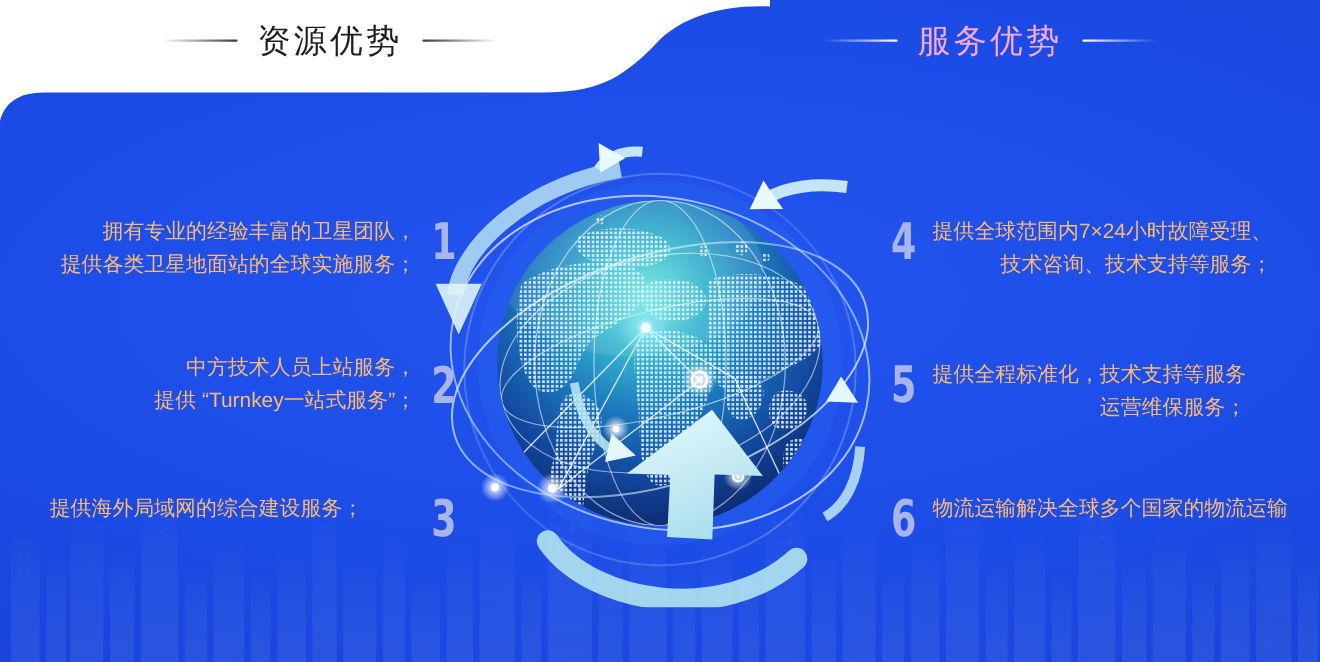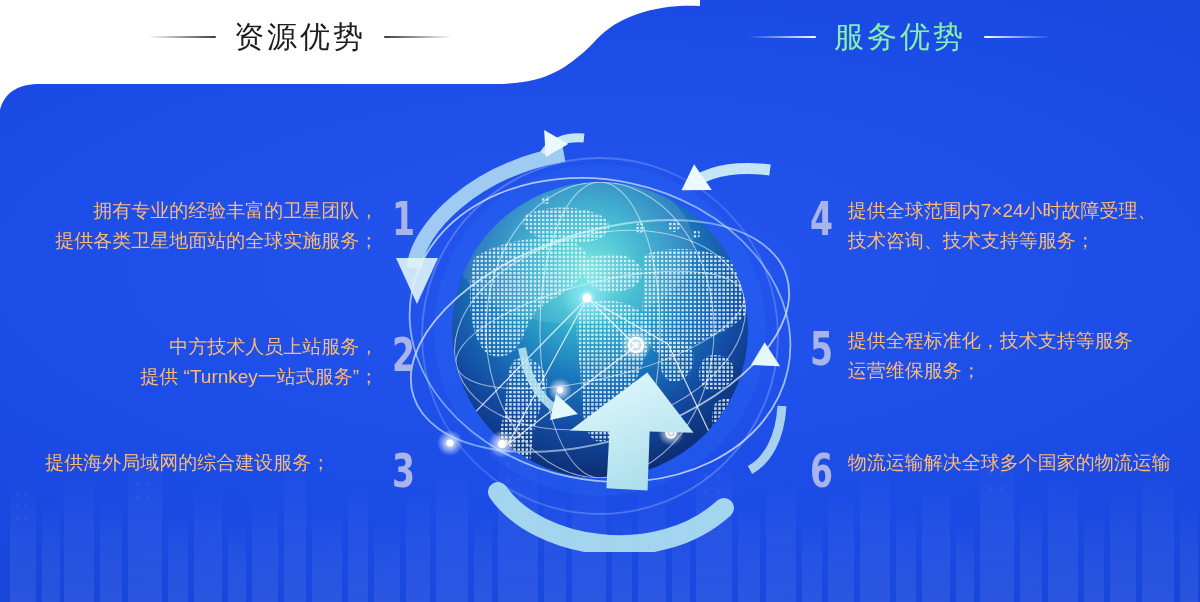--- a/index.html
+++ b/index.html
@@ -49,7 +49,7 @@
     font-weight:400;
   }
   .header-left .header-title{color:#1d1d22;}
-  .header-right .header-title{color:#86efac;}
+  .header-right .header-title{color:#f9a8d4;}
 
   
   .col{position:absolute;top:0;width:420px;}

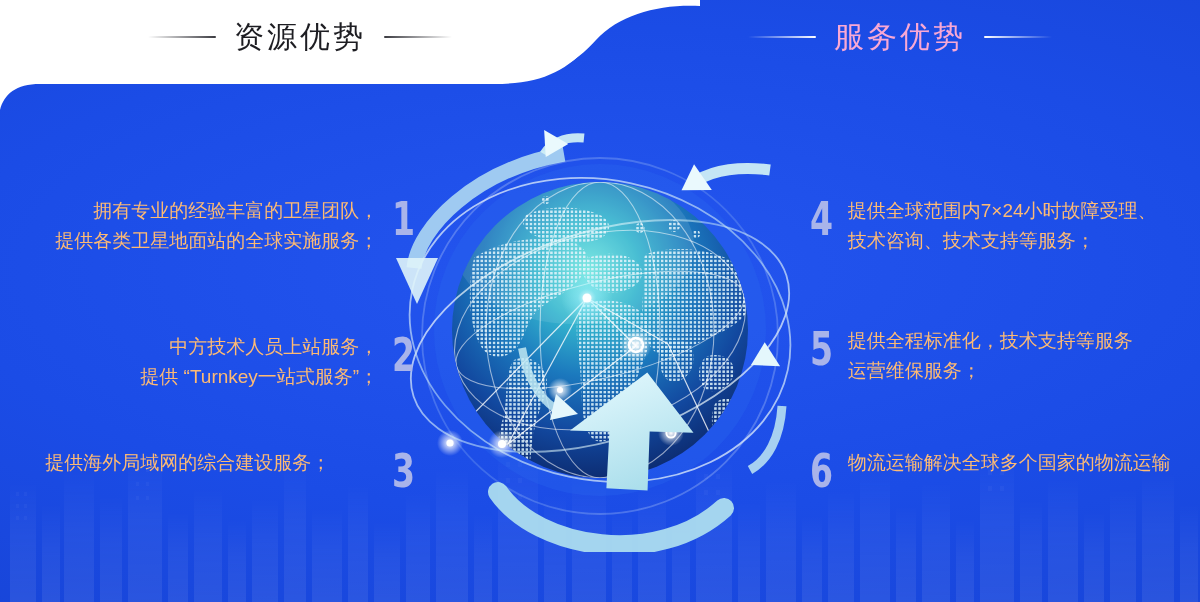--- a/index.html
+++ b/index.html
@@ -67,7 +67,7 @@
     white-space:nowrap;
   }
   .item-left .item-text{text-align:right;}
-  .item-right .item-text{text-align:left;}
+  .item-right .item-text{text-align:right;}
 
   .item-num{
     color:#a9b4ea;

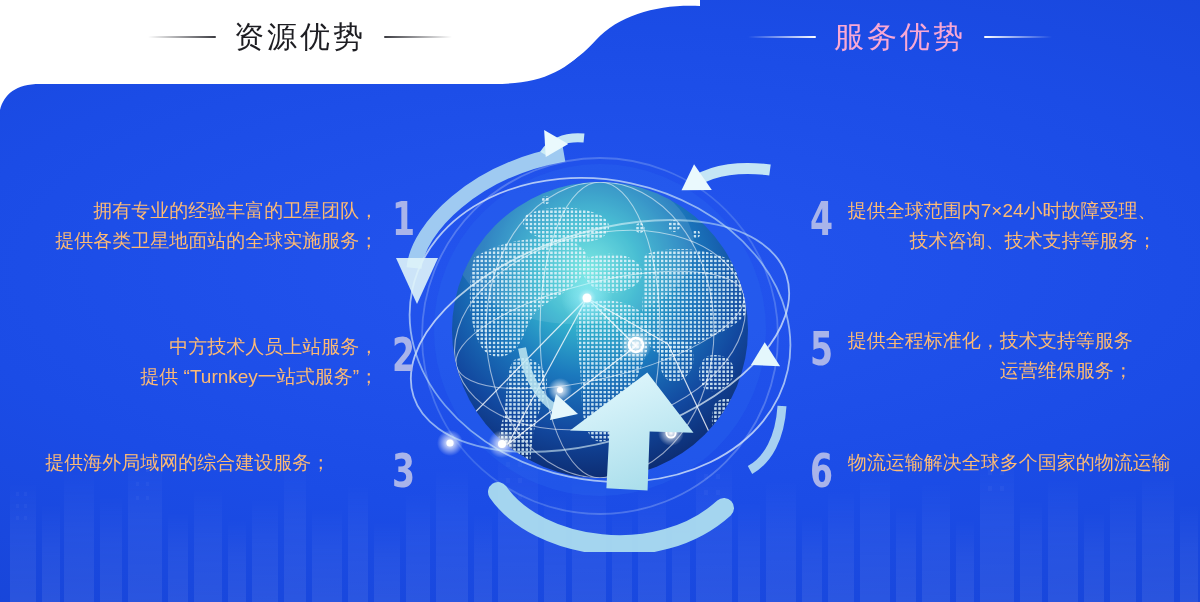--- a/index.html
+++ b/index.html
@@ -84,7 +84,7 @@
 
   
   #item1{top:196px;}
-  #item2{top:332px;}
+  #item2{top:320px;align-items:center;}
   #item3{top:448px;gap:48px;}
   
   #item4{top:196px;}

